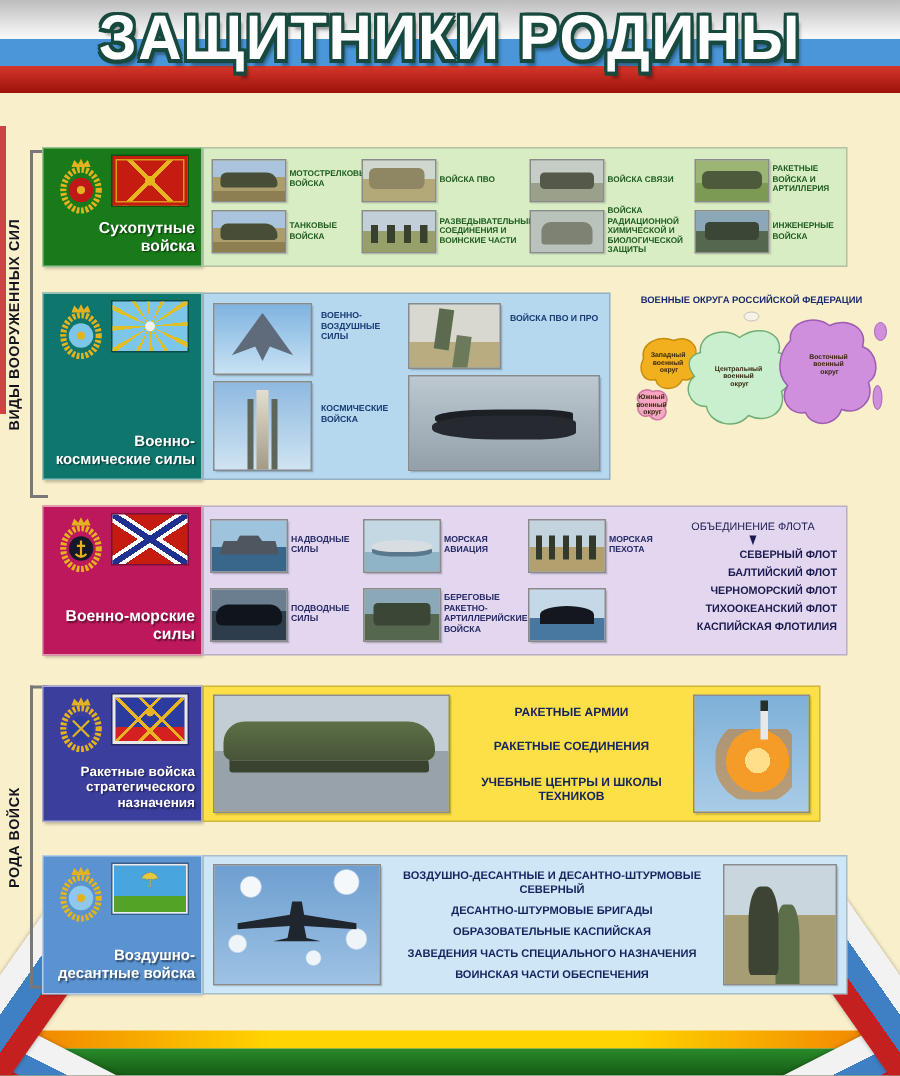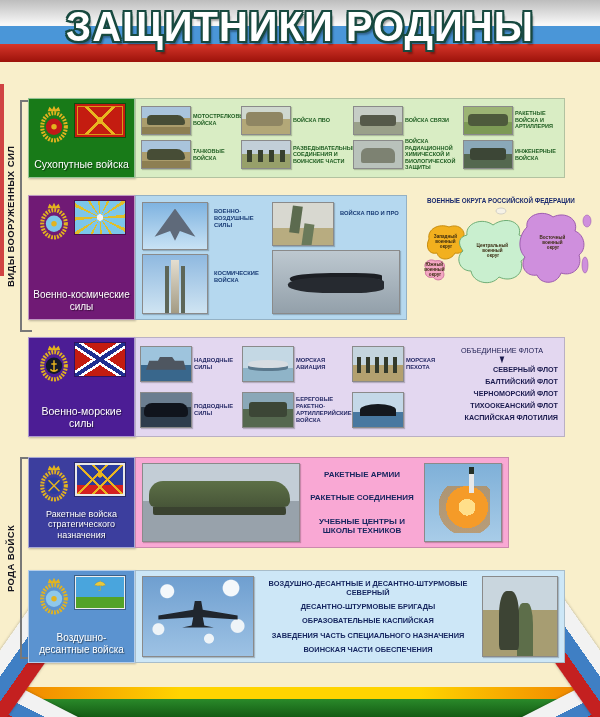--- a/index.html
+++ b/index.html
@@ -37,7 +37,7 @@
   .sec{position:absolute;left:28px;width:567px;z-index:3;}
   .sec-head{position:absolute;left:0;top:0;width:107px;height:100%;padding:5px 4px;display:flex;flex-direction:column;align-items:center;border:1px solid rgba(255,255,255,.55);box-shadow:1px 1px 2px rgba(0,0,0,.25);}
   .emblems{display:flex;gap:5px;align-items:flex-start;}
-  .sec-title{margin-top:auto;margin-bottom:2px;text-align:center;color:#fff;font-weight:normal;font-size:10.5px;line-height:1.15;text-shadow:1px 1px 1px rgba(0,0,0,.5);}
+  .sec-title{margin-top:auto;margin-bottom:2px;text-align:right;color:#fff;font-weight:bold;font-size:10.5px;line-height:1.15;text-shadow:1px 1px 1px rgba(0,0,0,.5);}
   .sec-body{position:absolute;left:107px;top:0;height:100%;border:1px solid rgba(0,0,0,.18);}
 
   

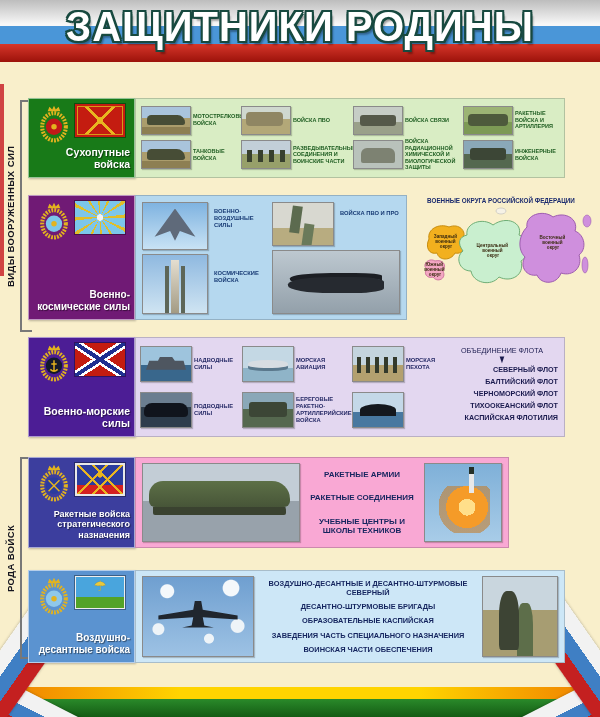--- a/index.html
+++ b/index.html
@@ -42,7 +42,7 @@
 
   
   #sec-ground .sec-head{background:#187a18;}
-  #sec-vks .sec-head{background:#701a75;}
+  #sec-vks .sec-head{background:#0f766e;}
   #sec-navy .sec-head{background:#4c1d95;}
   #sec-rvsn .sec-head{background:#3c3e9e;}
   #sec-vdv .sec-head{background:#5b93d0;}

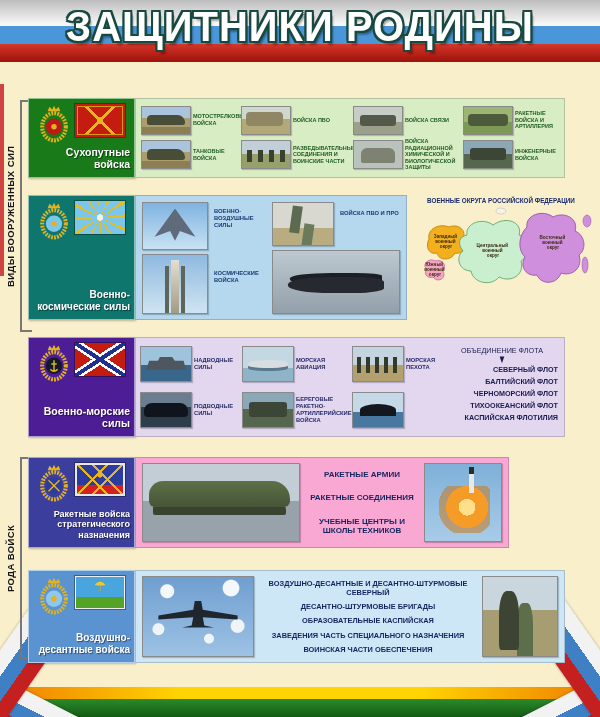--- a/index.html
+++ b/index.html
@@ -43,7 +43,7 @@
   
   #sec-ground .sec-head{background:#187a18;}
   #sec-vks .sec-head{background:#0f766e;}
-  #sec-navy .sec-head{background:#4c1d95;}
+  #sec-navy .sec-head{background:#be185d;}
   #sec-rvsn .sec-head{background:#3c3e9e;}
   #sec-vdv .sec-head{background:#5b93d0;}
   

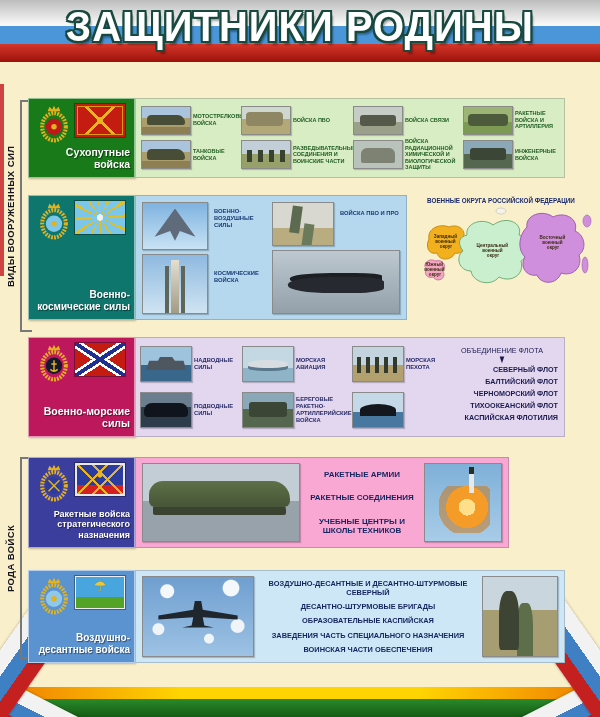--- a/index.html
+++ b/index.html
@@ -50,7 +50,7 @@
   #sec-ground .sec-body{background:#d9edc4;width:430px;}
   #sec-vks .sec-body{background:#b5d8ef;width:272px;}
   #sec-navy .sec-body{background:#e3d7f0;width:430px;}
-  #sec-rvsn .sec-body{background:#f9a8d4;width:374px;}
+  #sec-rvsn .sec-body{background:#fde047;width:412px;}
   #sec-vdv .sec-body{background:#cde7f7;width:430px;}
 
   

